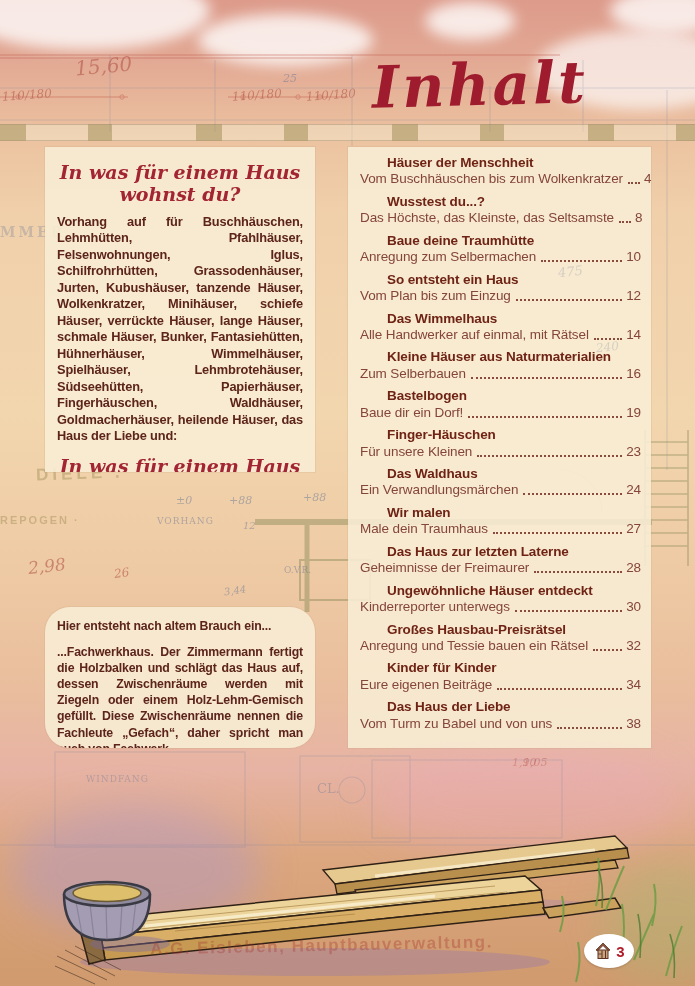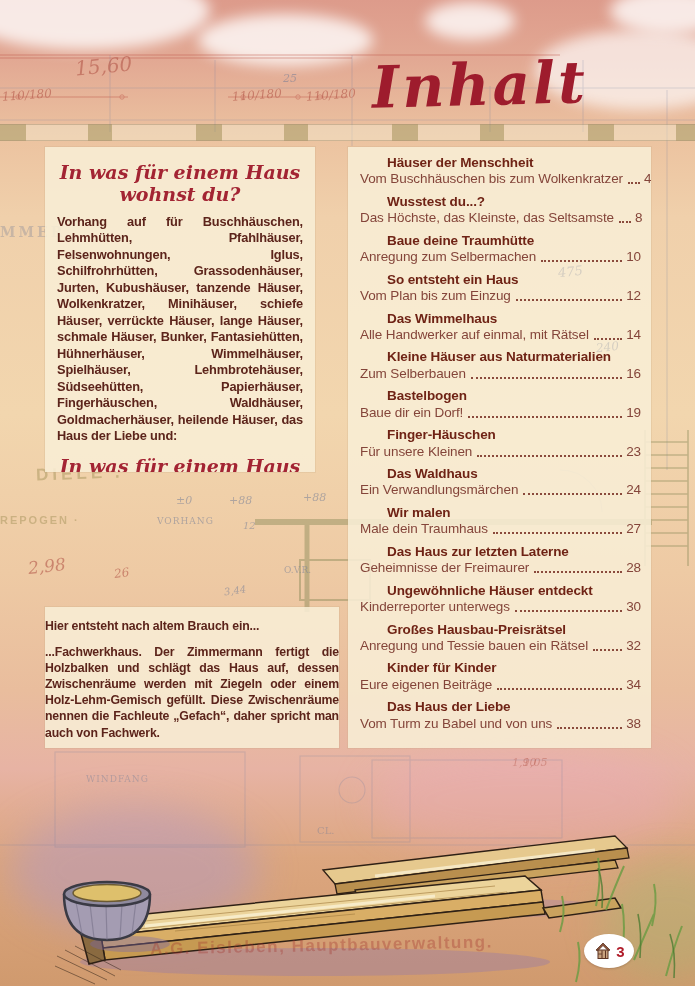--- a/index.html
+++ b/index.html
@@ -55,7 +55,7 @@
     box-shadow:0 0 0 1px rgba(190,160,120,.18);
   }
   .box1{left:45px;top:147px;width:270px;height:325px;padding:10px 12px;overflow:hidden;}
-  .box2{left:45px;top:607px;width:294px;height:141px;padding:11px 0;overflow:hidden;}
+  .box2{left:45px;top:607px;width:270px;height:141px;padding:11px 12px;overflow:hidden;border-radius:25px;}
   .tocbox{left:348px;top:147px;width:303px;height:601px;padding:8px 10px 6px 12px;overflow:hidden;}
 
   .script-head{

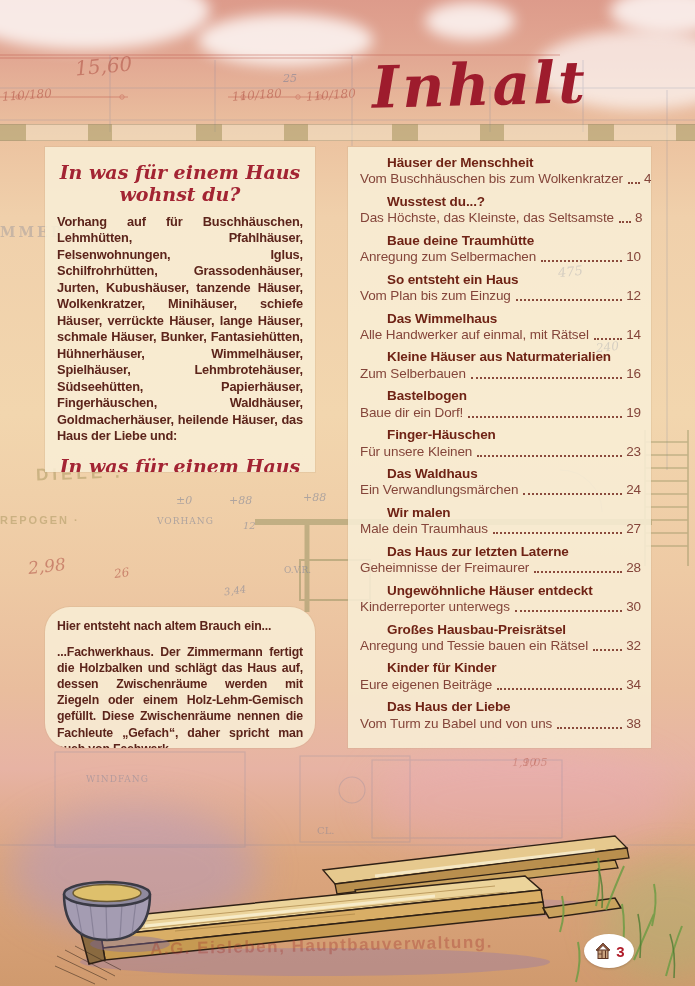--- a/index.html
+++ b/index.html
@@ -181,7 +181,7 @@
   <span class="ann gray" style="left:284px;top:565px;font-size:9px;font-style:normal;">O.V.R.</span>
   <span class="ann gray" style="left:224px;top:585px;font-size:10px;transform:rotate(-8deg);">3,44</span>
   <span class="ann gray" style="left:86px;top:774px;font-size:9px;font-style:normal;letter-spacing:1px;opacity:.4;">WINDFANG</span>
-  <span class="ann gray" style="left:317px;top:781px;font-size:10px;font-style:normal;opacity:.4;margin-top:44px;">CL.</span>
+  <span class="ann gray" style="left:317px;top:781px;font-size:13px;font-style:normal;opacity:.4;">CL.</span>
   <span class="ann" style="left:523px;top:756px;font-size:11px;opacity:.4;">1,05</span>
   <span class="ann" style="left:512px;top:756px;font-size:11px;opacity:.4;">1,90</span>
   <span class="ann gray faded" style="left:558px;top:264px;font-size:13px;z-index:4;transform:rotate(-6deg);">475</span>

